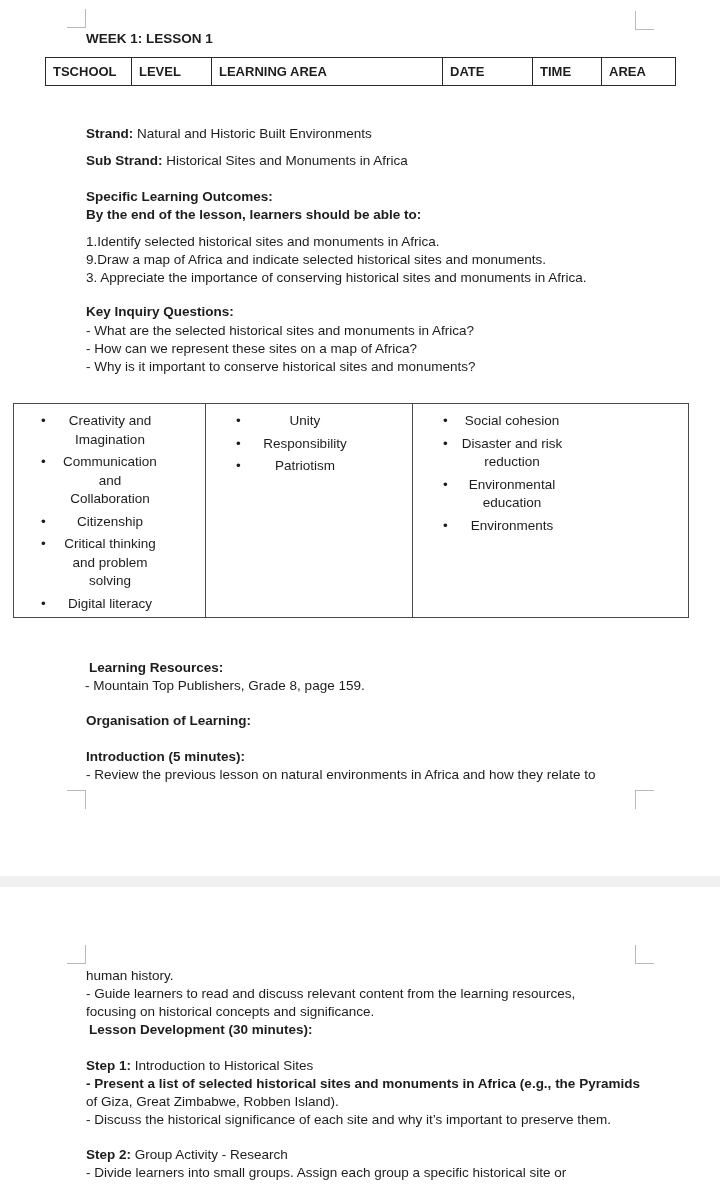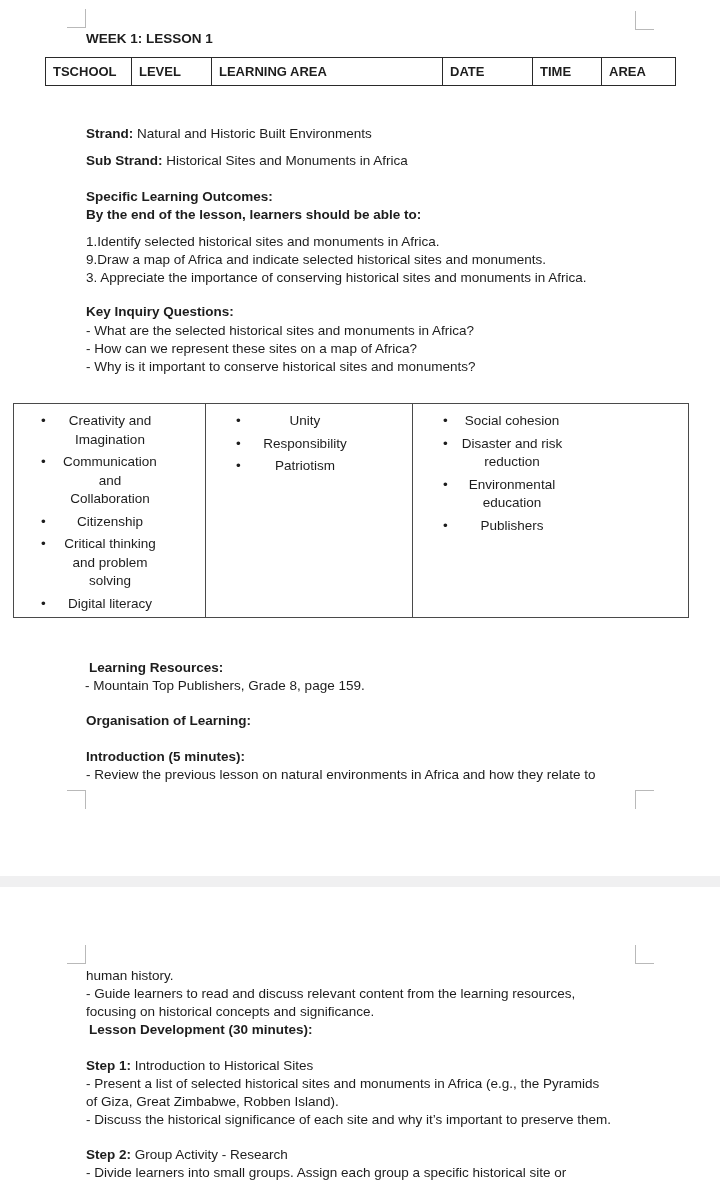--- a/index.html
+++ b/index.html
@@ -124,7 +124,7 @@
         <li>Social cohesion</li>
         <li>Disaster and risk reduction</li>
         <li>Environmental education</li>
-        <li>Publishers</li>
+        <li>Environments</li>
       </ul>
     </td>
   </tr>

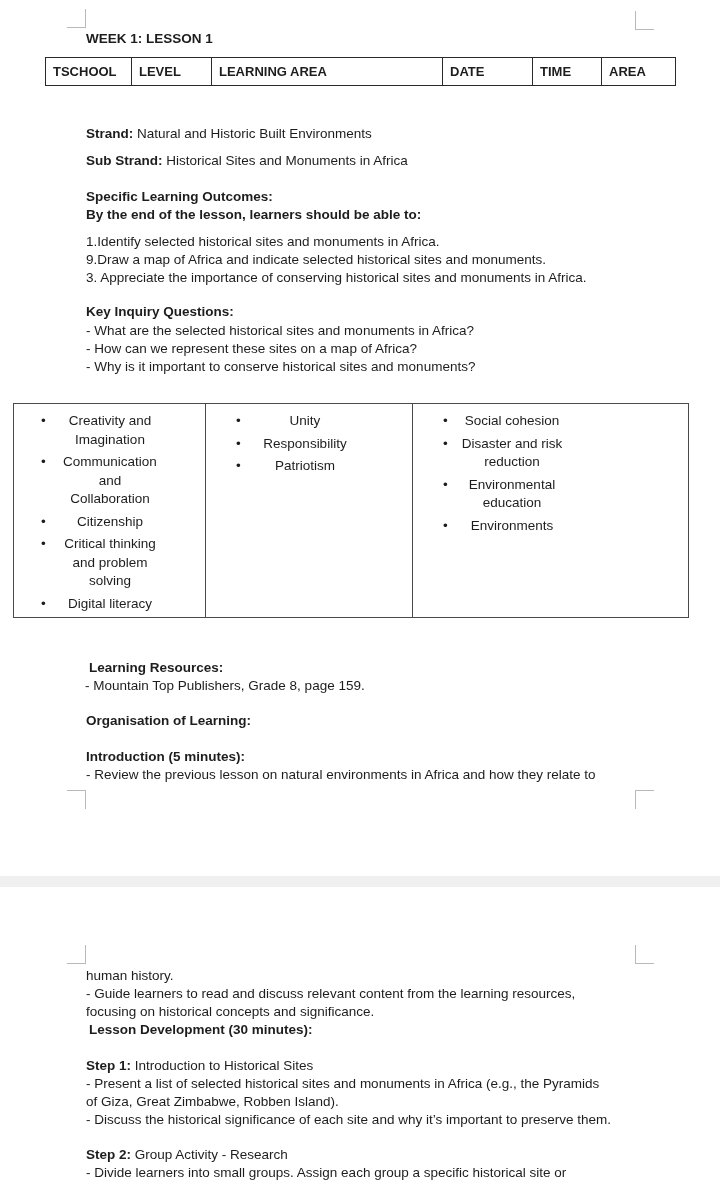--- a/index.html
+++ b/index.html
@@ -148,7 +148,7 @@
 <div class="line b" style="top:1021px;left:89px;">Lesson Development (30 minutes):</div>
 
 <div class="line" style="top:1057px;"><span class="b">Step 1:</span><span> Introduction to Historical Sites</span></div>
-<div class="line" style="top:1075px;">- Present a list of selected historical sites and monuments in Africa (e.g., the Pyramids</div>
+<div class="line" style="top:1075px;font-weight:bold;">- Present a list of selected historical sites and monuments in Africa (e.g., the Pyramids</div>
 <div class="line" style="top:1093px;">of Giza, Great Zimbabwe, Robben Island).</div>
 <div class="line" style="top:1111px;">- Discuss the historical significance of each site and why it’s important to preserve them.</div>
 

